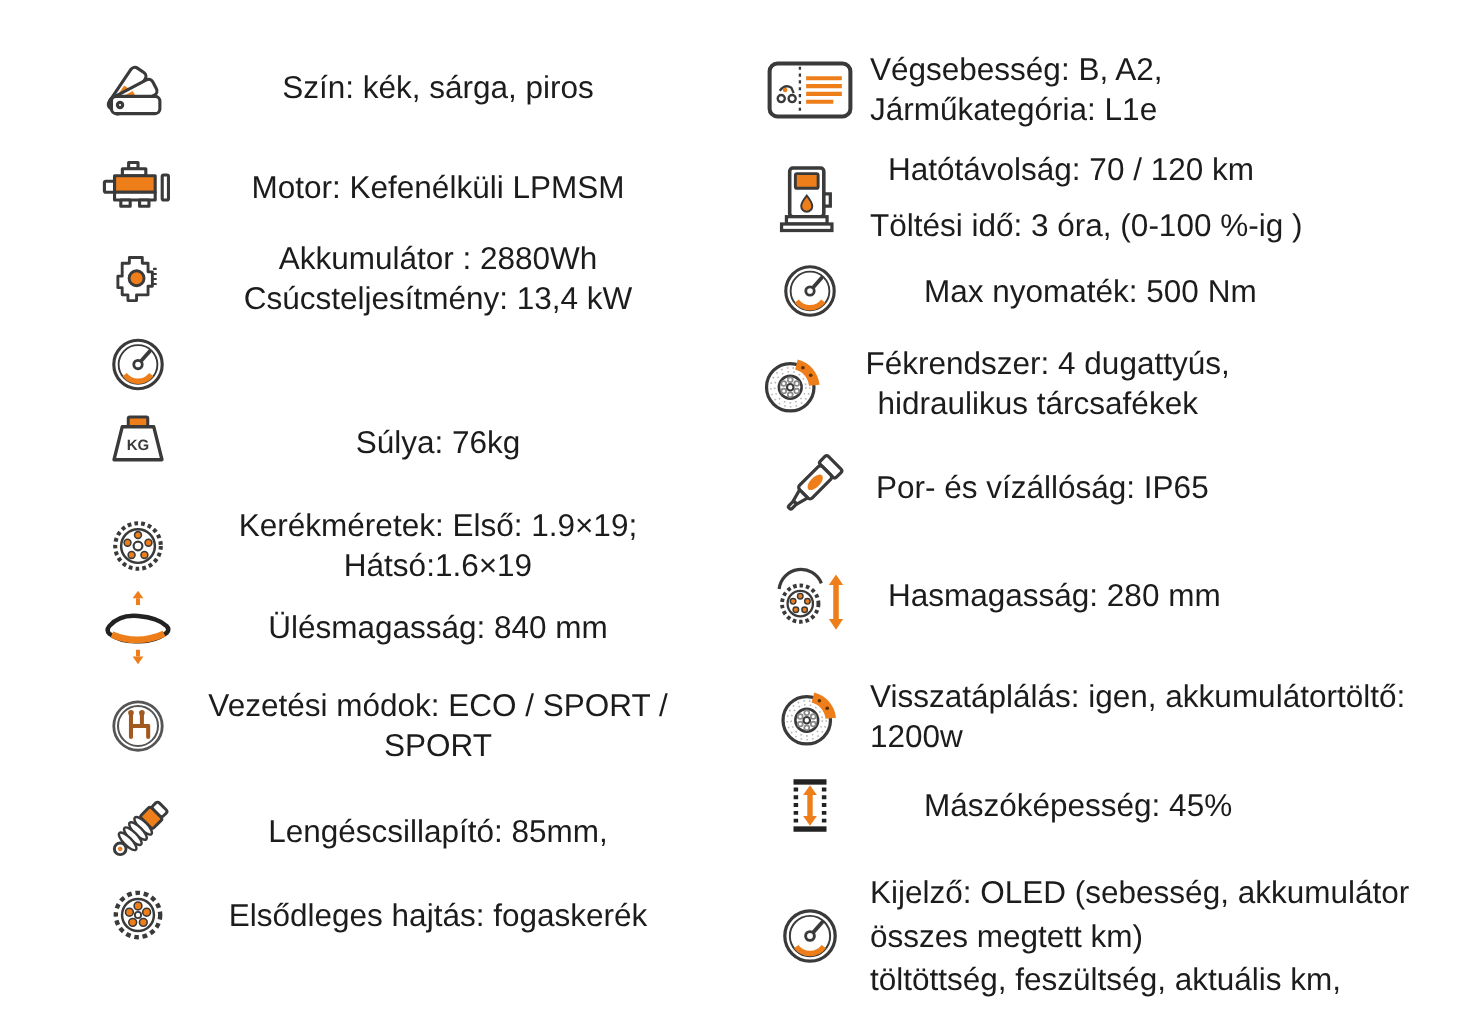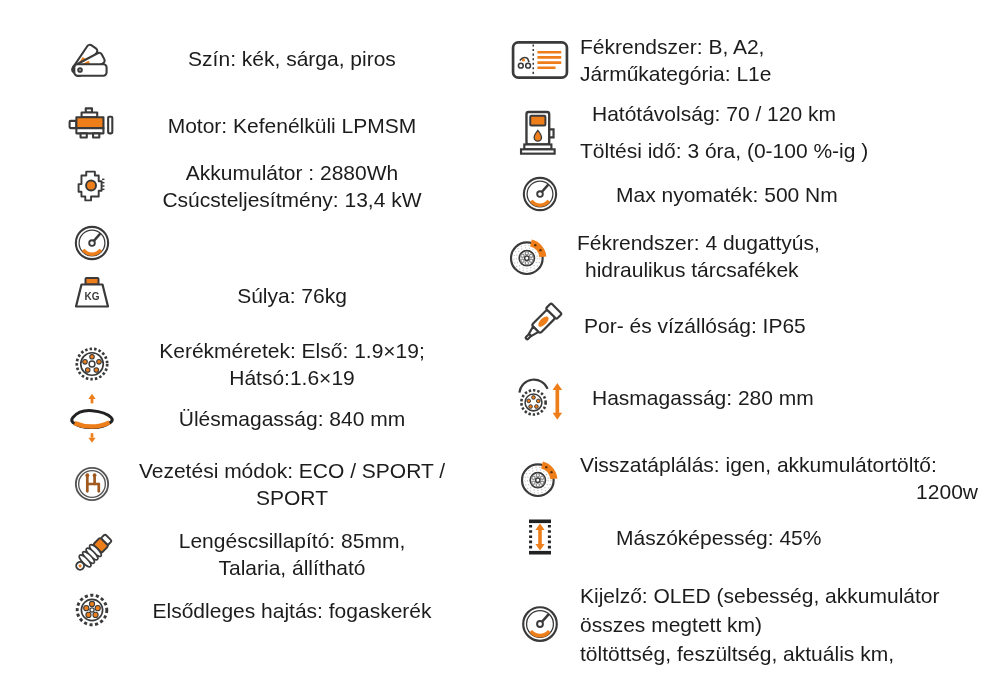--- a/index.html
+++ b/index.html
@@ -367,7 +367,7 @@
         </svg>
       </span>
     <div class="txt">
-      <div class="line">Fékrendszer: B, A2,</div>
+      <div class="line">Végsebesség: B, A2,</div>
       <div class="line">Járműkategória: L1e</div>
     </div>
   </div>

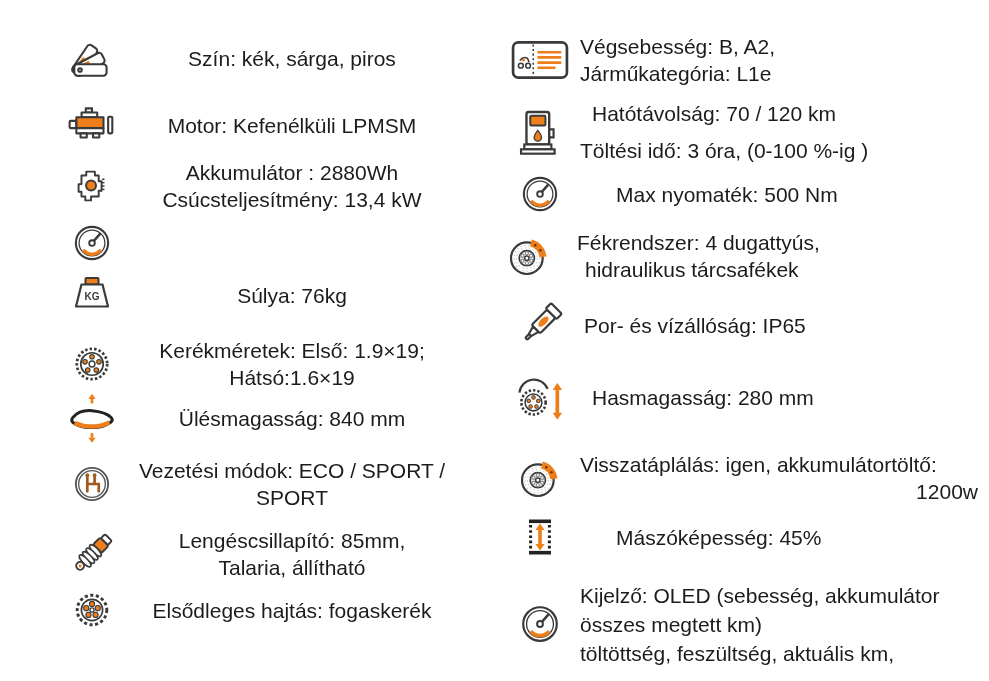--- a/index.html
+++ b/index.html
@@ -437,7 +437,7 @@
       </span>
     <div class="txt">
       <div class="line">Visszatáplálás: igen, akkumulátortöltő:</div>
-      <div class="line" style="text-align:right">1200w</div>
+      <div class="line" style="text-align:left">1200w</div>
     </div>
   </div>
 

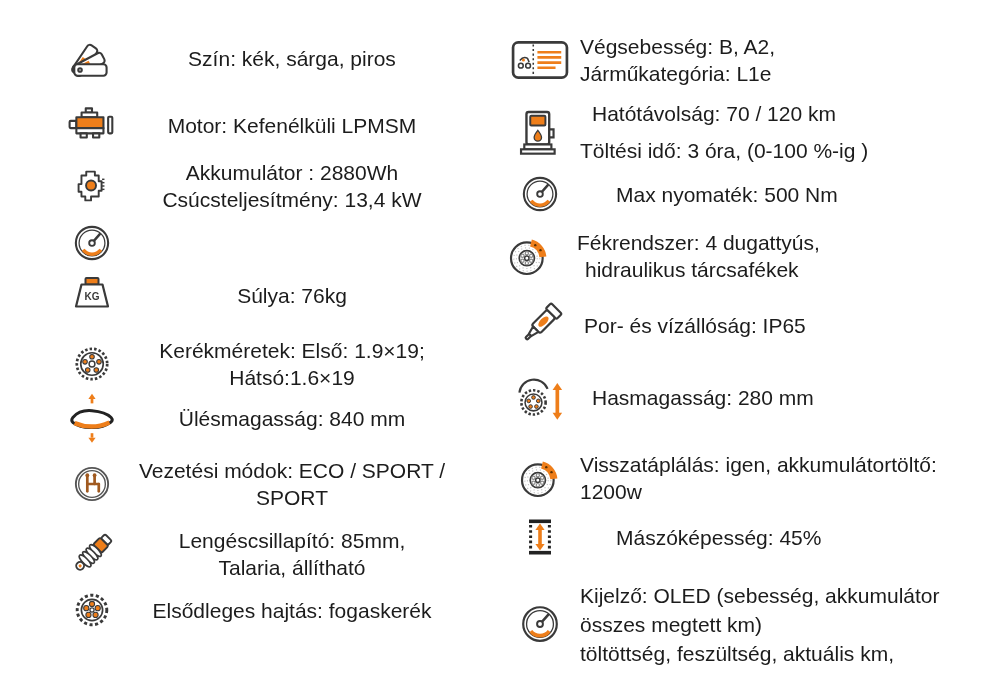--- a/index.html
+++ b/index.html
@@ -345,7 +345,6 @@
       </span>
     <div class="txt">
       <div class="line">Lengéscsillapító: 85mm,</div>
-      <div class="line">Talaria, állítható</div>
     </div>
   </div>
 

